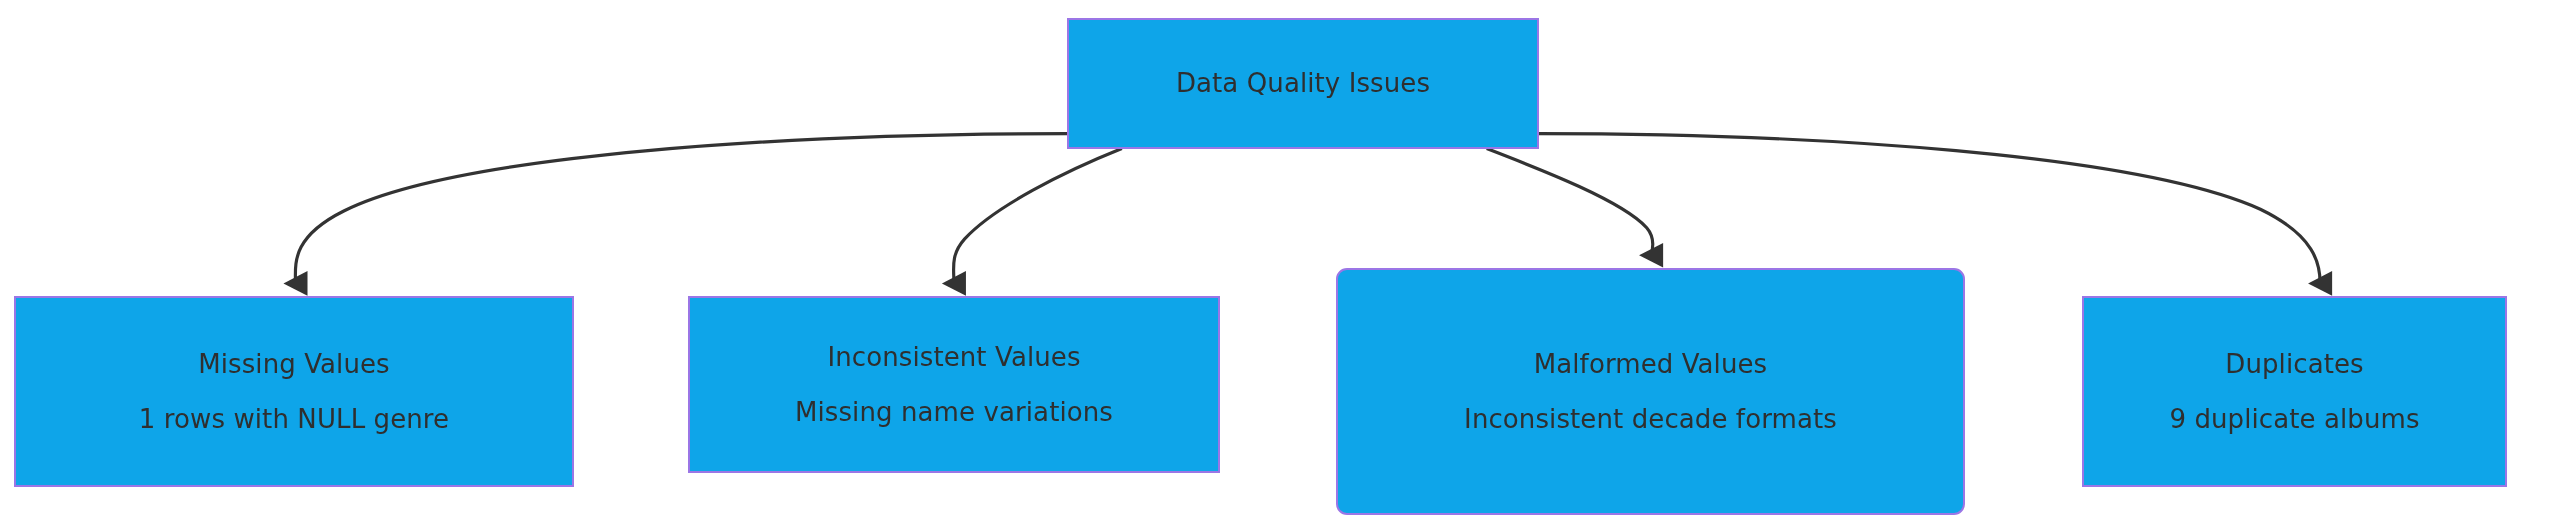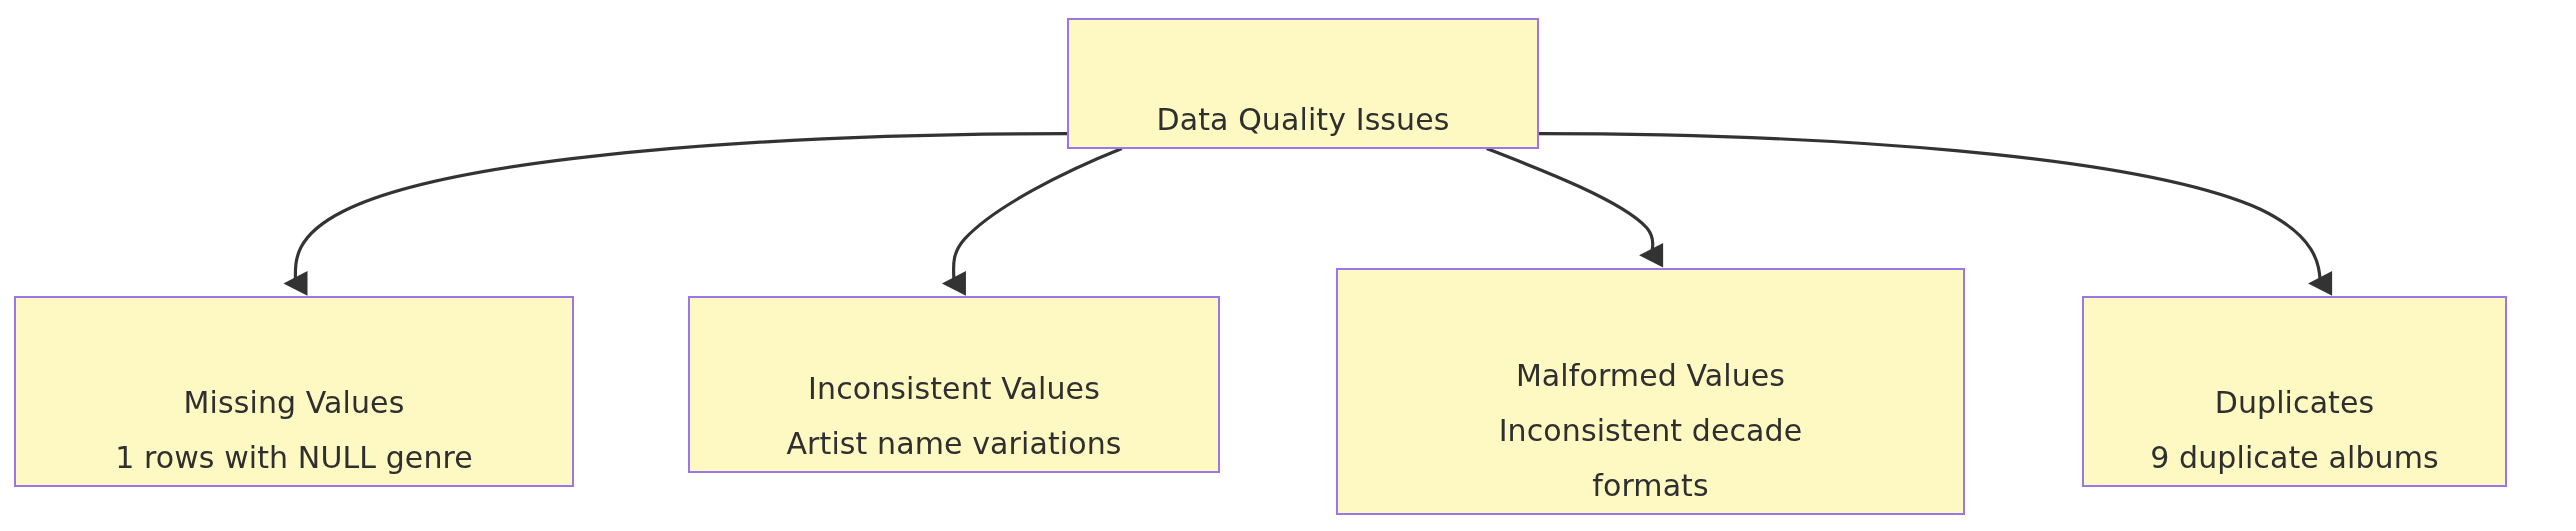--- a/index.html
+++ b/index.html
@@ -29,14 +29,14 @@
   .node {
     position: absolute;
     box-sizing: border-box;
-    background: #fef9c3;
+    background: #0ea5e9;
     border: 2.6px solid #9b76e6;
     display: flex;
     flex-direction: column;
     align-items: center;
-    justify-content: flex-end;
+    justify-content: center;
     color: #2f2f2f;
-    font-size: 30px;
+    font-size: 26px;
     line-height: 55px;
     text-align: center;
     letter-spacing: 0.1px;

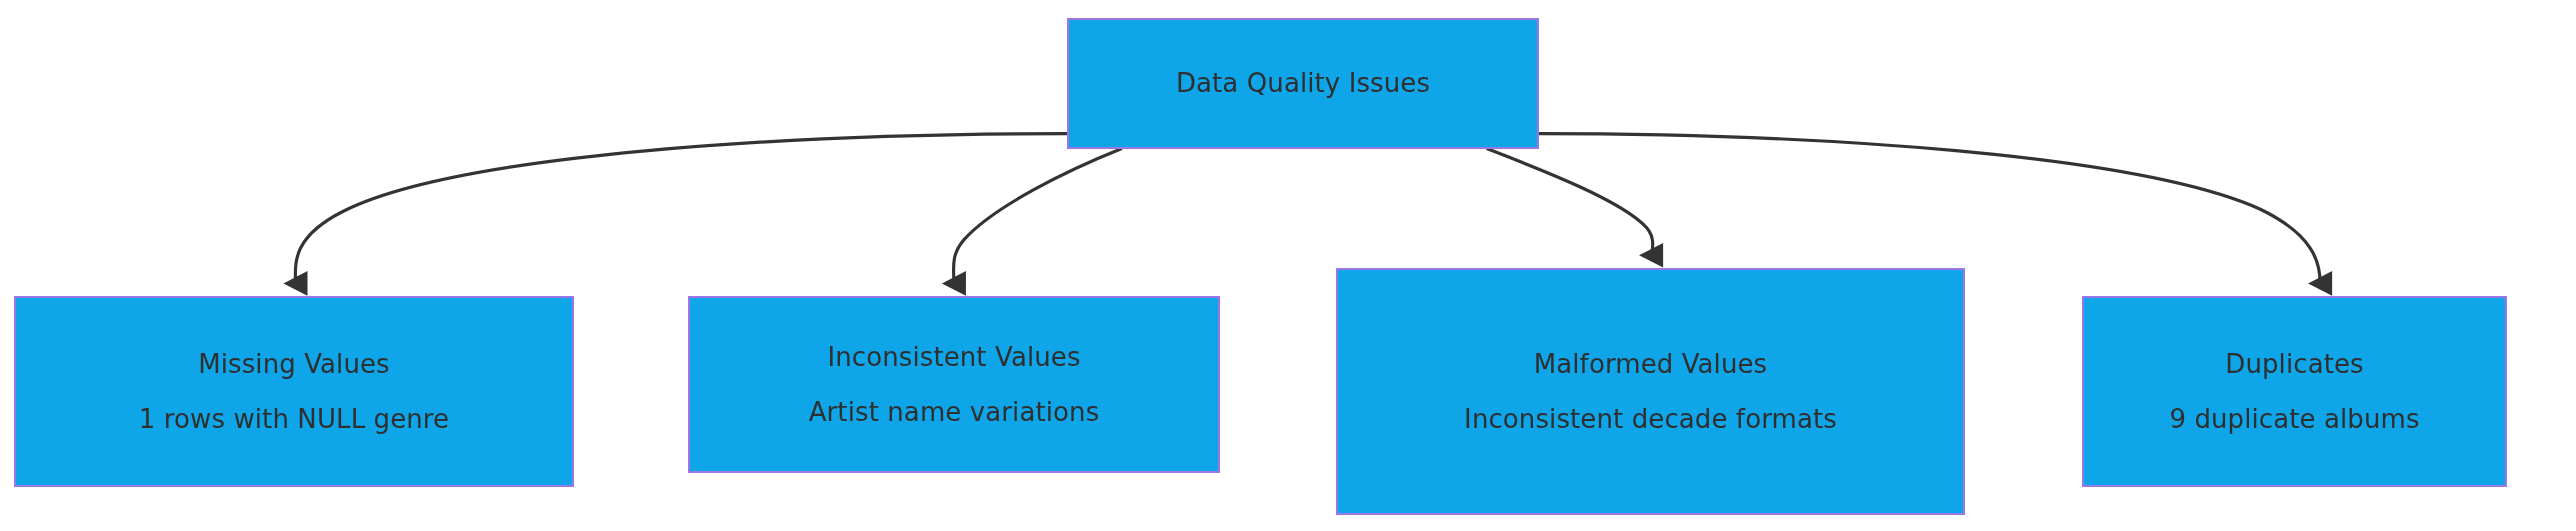--- a/index.html
+++ b/index.html
@@ -48,6 +48,7 @@
   .node.wrap {
     white-space: normal;
     padding: 0 23px;
+    border-radius: 11px;
   }
   .node.wrap .line {
     max-width: 378px;

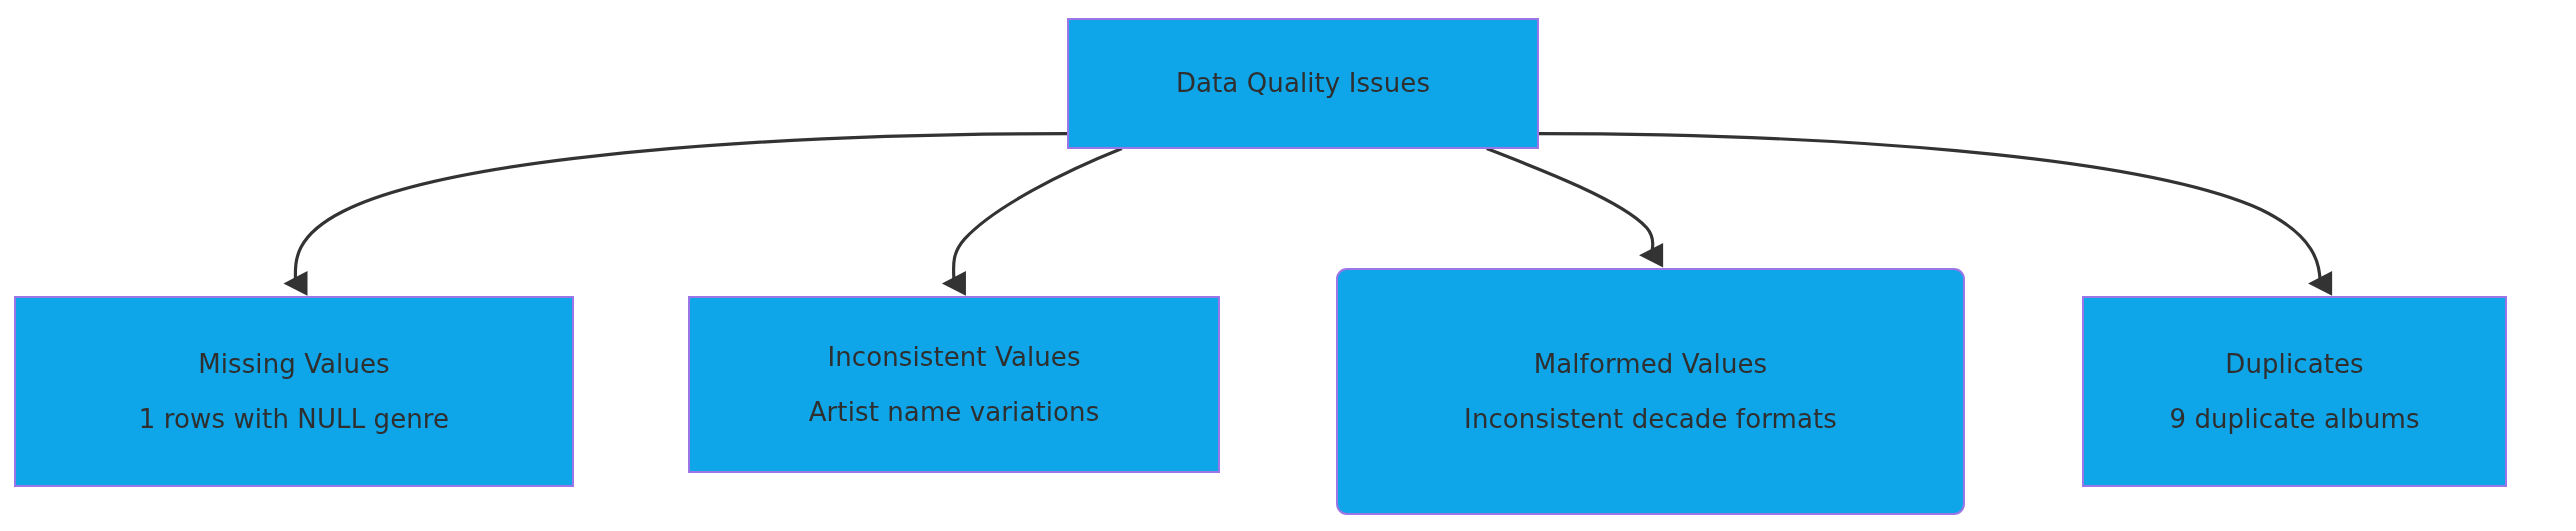--- a/index.html
+++ b/index.html
@@ -86,7 +86,7 @@
 
   <div class="node" style="left:688px; top:296px; width:532px; height:177px;">
     <span class="line">Inconsistent Values</span>
-    <span class="line">Artist name variations</span>
+    <span class="line">Missing name variations</span>
   </div>
 
   <div class="node wrap" style="left:1336px; top:268px; width:629px; height:247px;">

